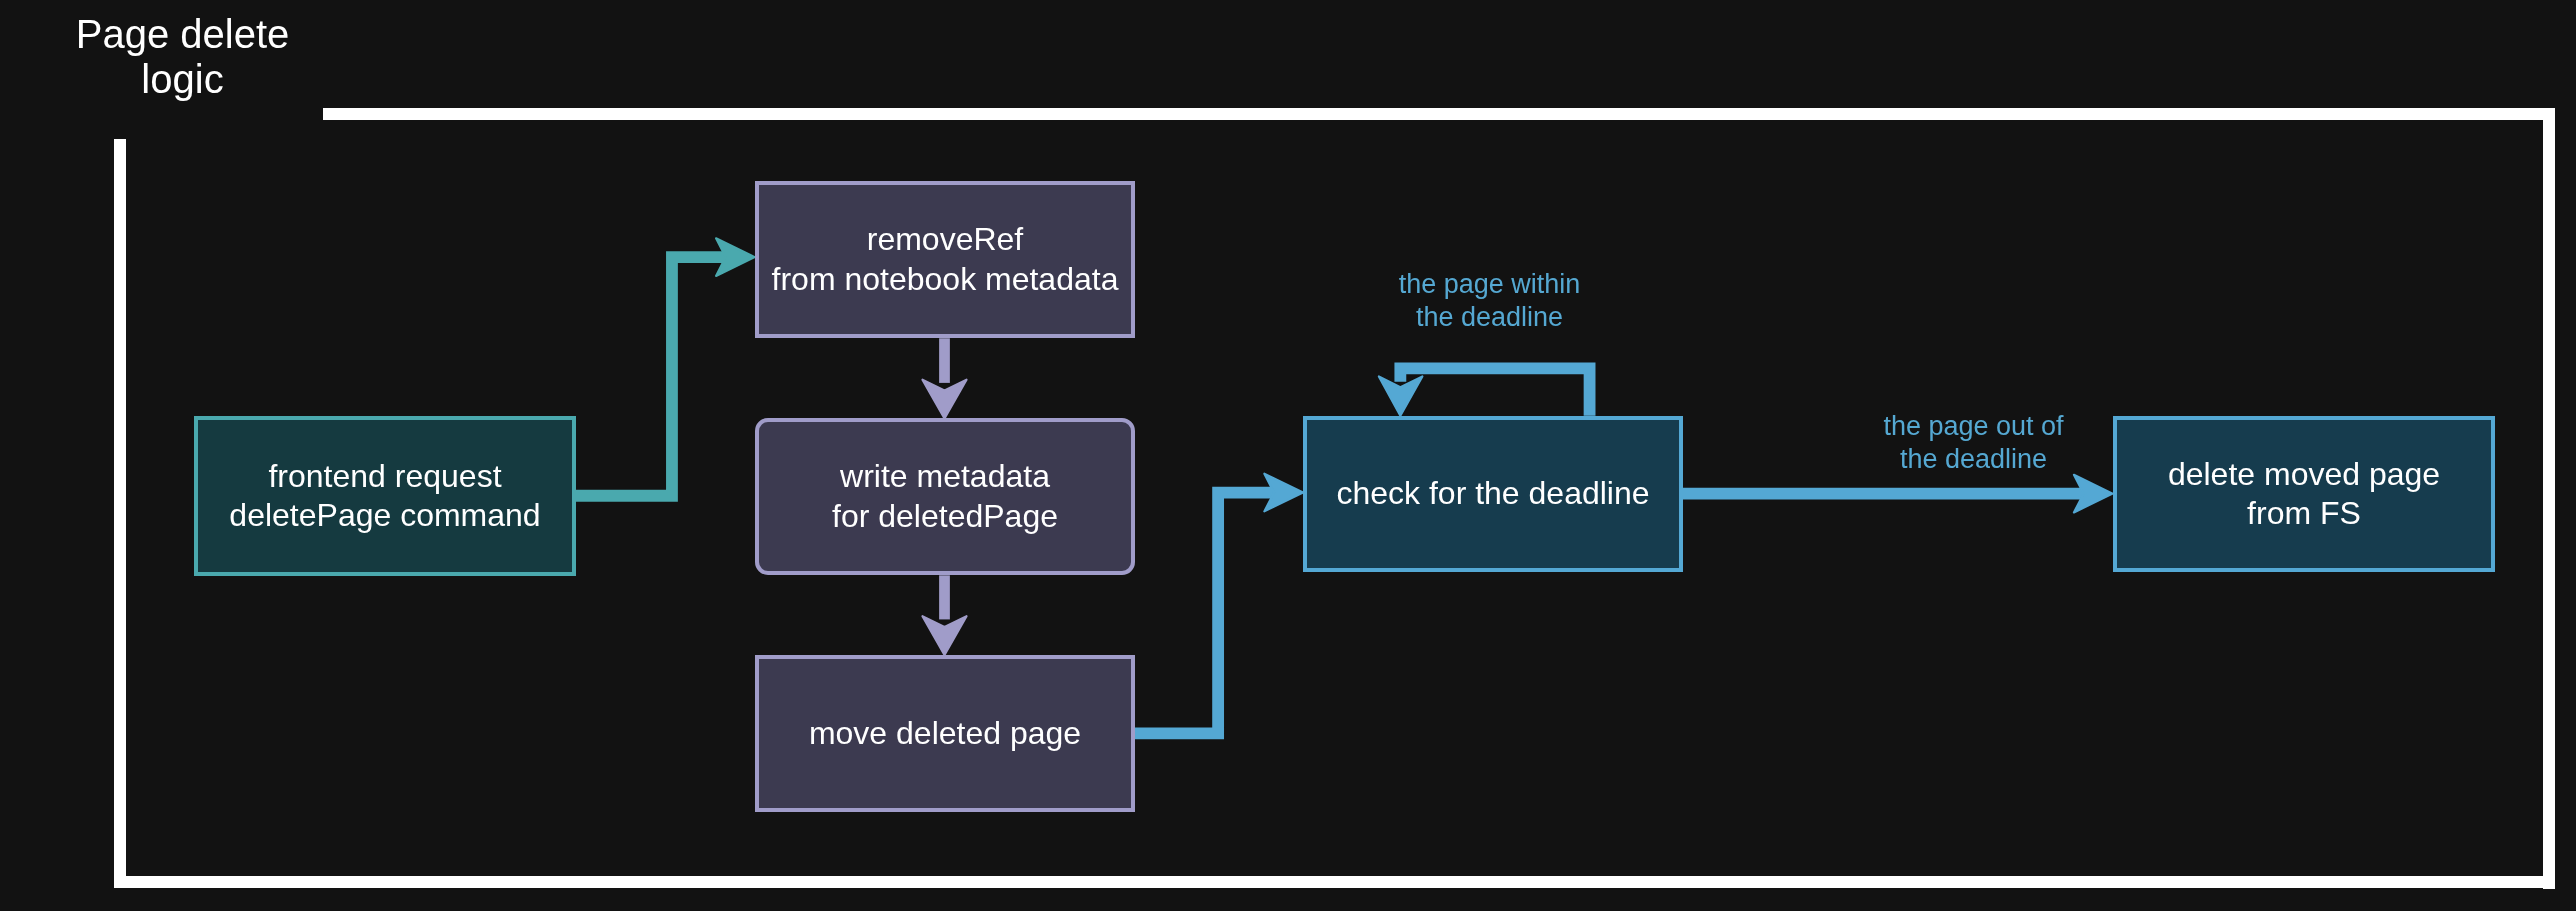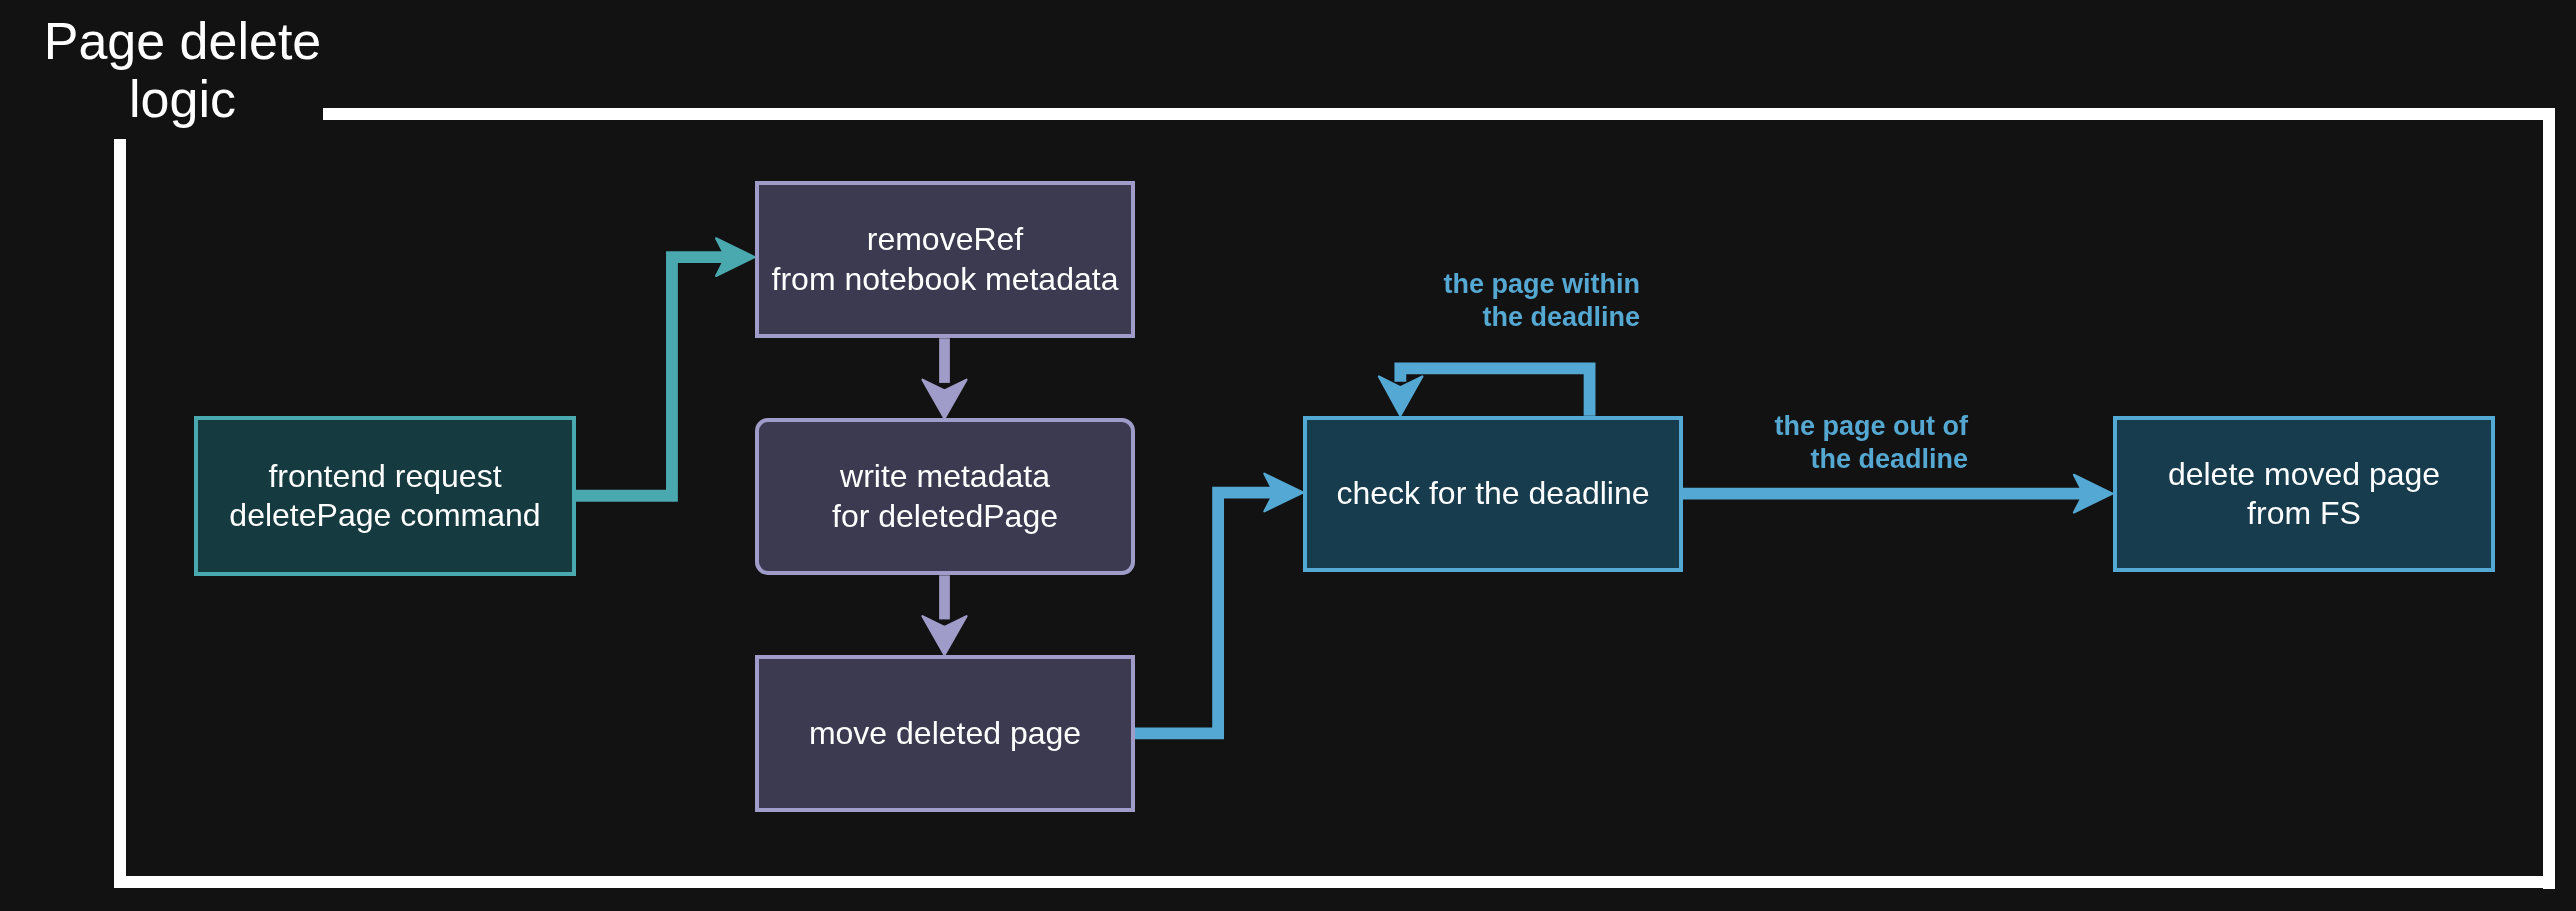--- a/index.html
+++ b/index.html
@@ -28,7 +28,7 @@
     width: 301px;
     text-align: center;
     color: #ffffff;
-    font-size: 52px;
+    font-size: 40px;
     line-height: 1.12;
     letter-spacing: 0px;
     white-space: pre-line;

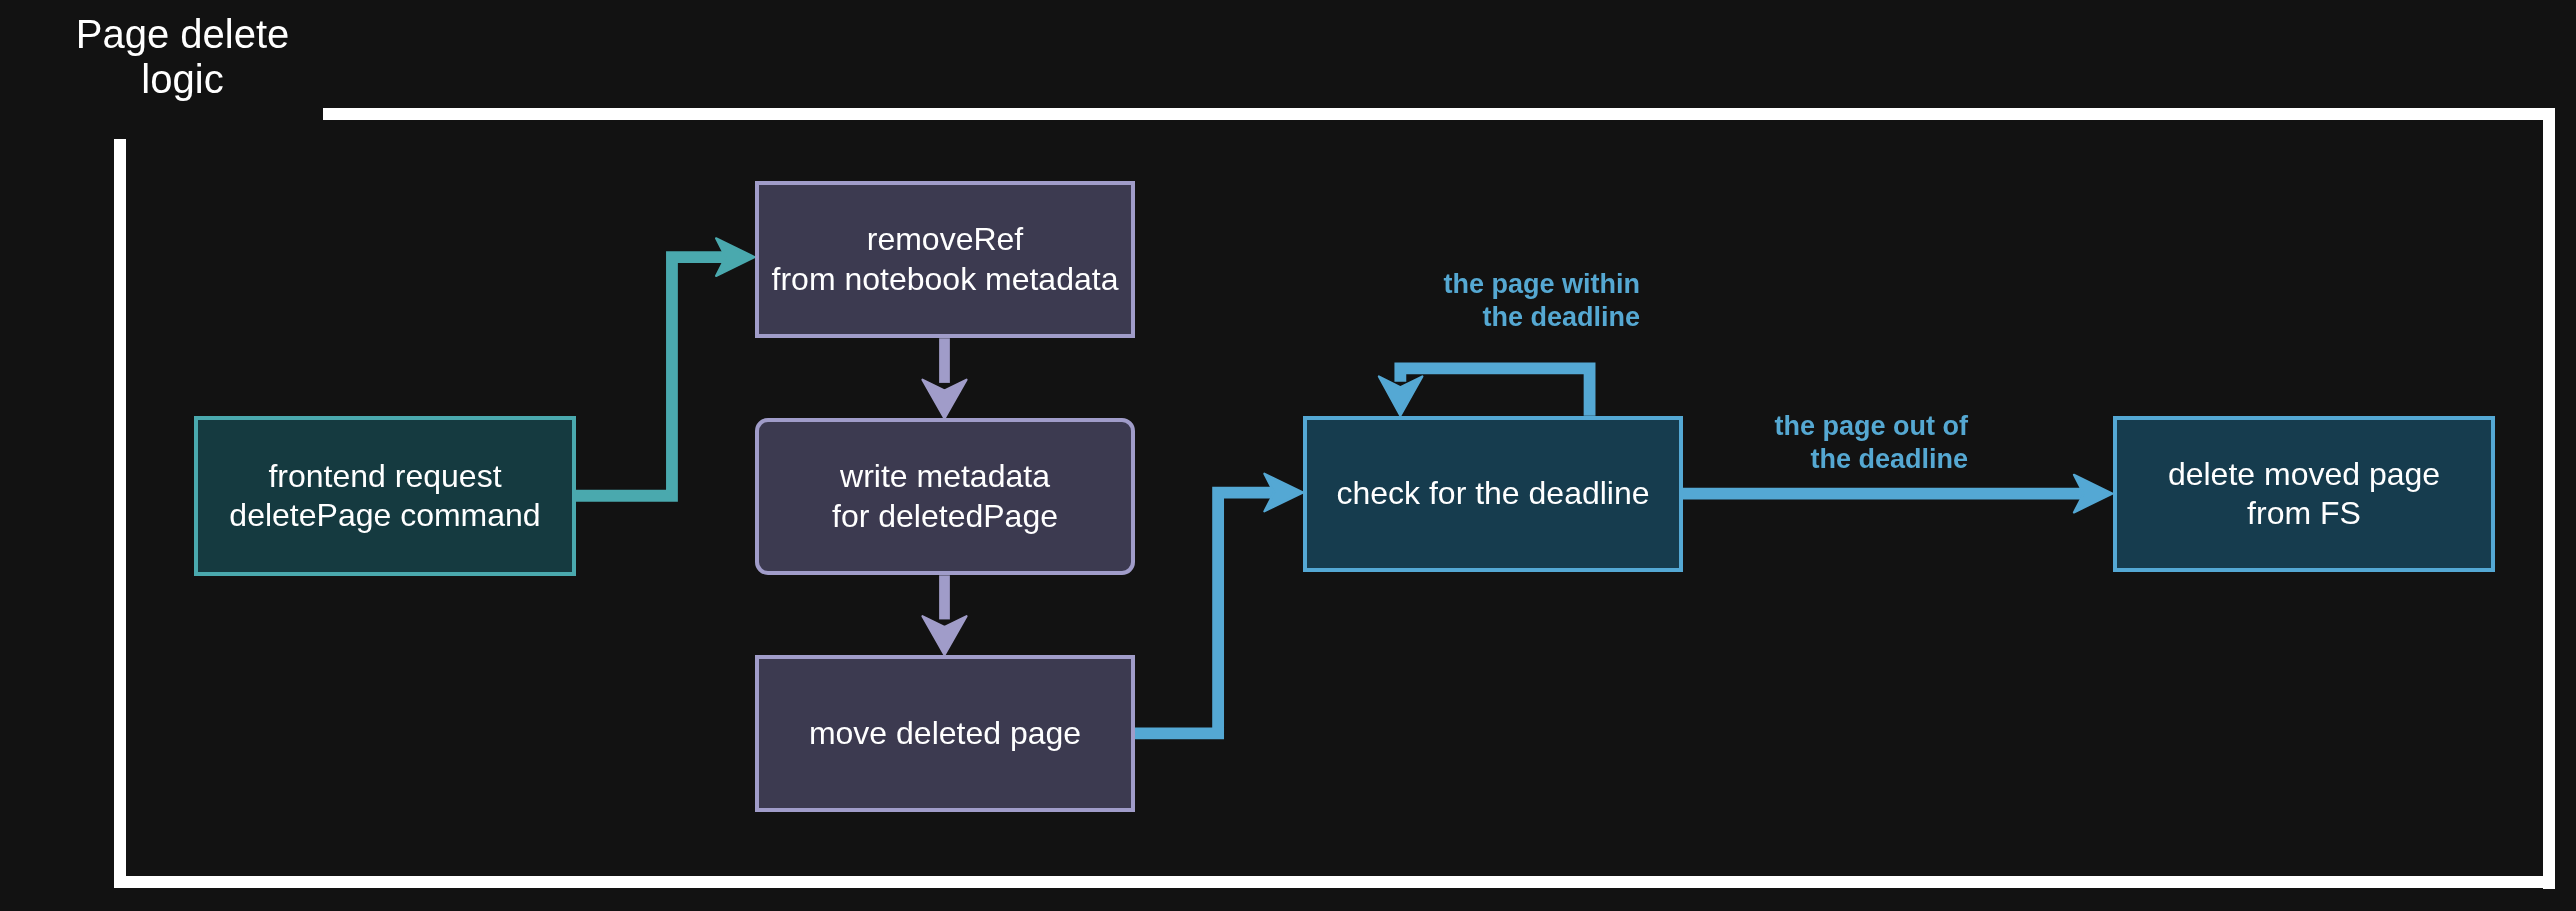--- a/index.html
+++ b/index.html
@@ -76,9 +76,9 @@
     position: absolute;
     color: #55a8d2;
     font-size: 27px;
-    font-weight: bold;
+    font-weight: normal;
     line-height: 1.23;
-    text-align: right;
+    text-align: center;
     white-space: pre-line;
   }
   #label-within  { left: 1339px; top: 268px; width: 301px; }

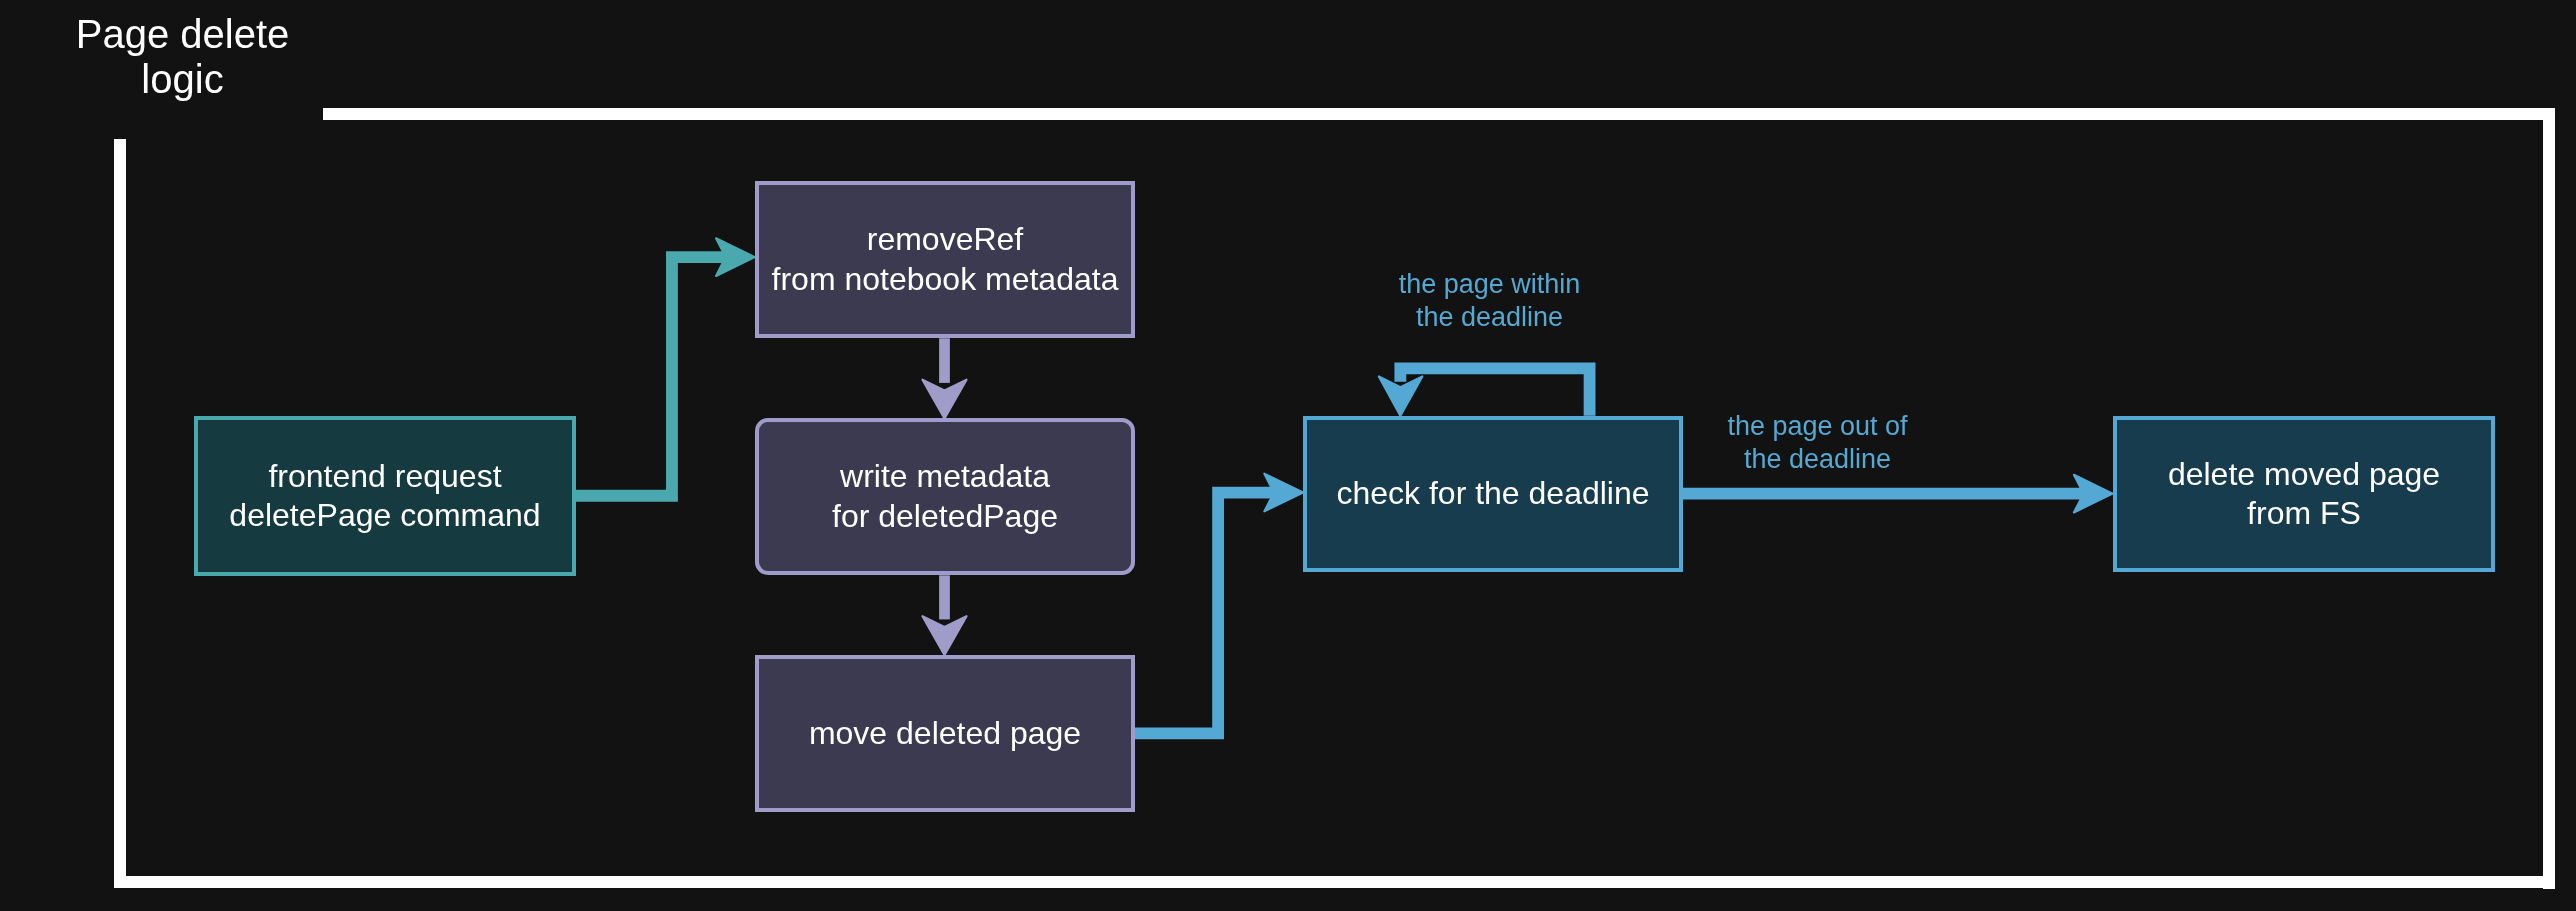--- a/index.html
+++ b/index.html
@@ -82,7 +82,7 @@
     white-space: pre-line;
   }
   #label-within  { left: 1339px; top: 268px; width: 301px; }
-  #label-outof   { left: 1667px; top: 410px; width: 301px; }
+  #label-outof   { left: 1823px; top: 410px; width: 301px; }
 
   
   #connectors {

